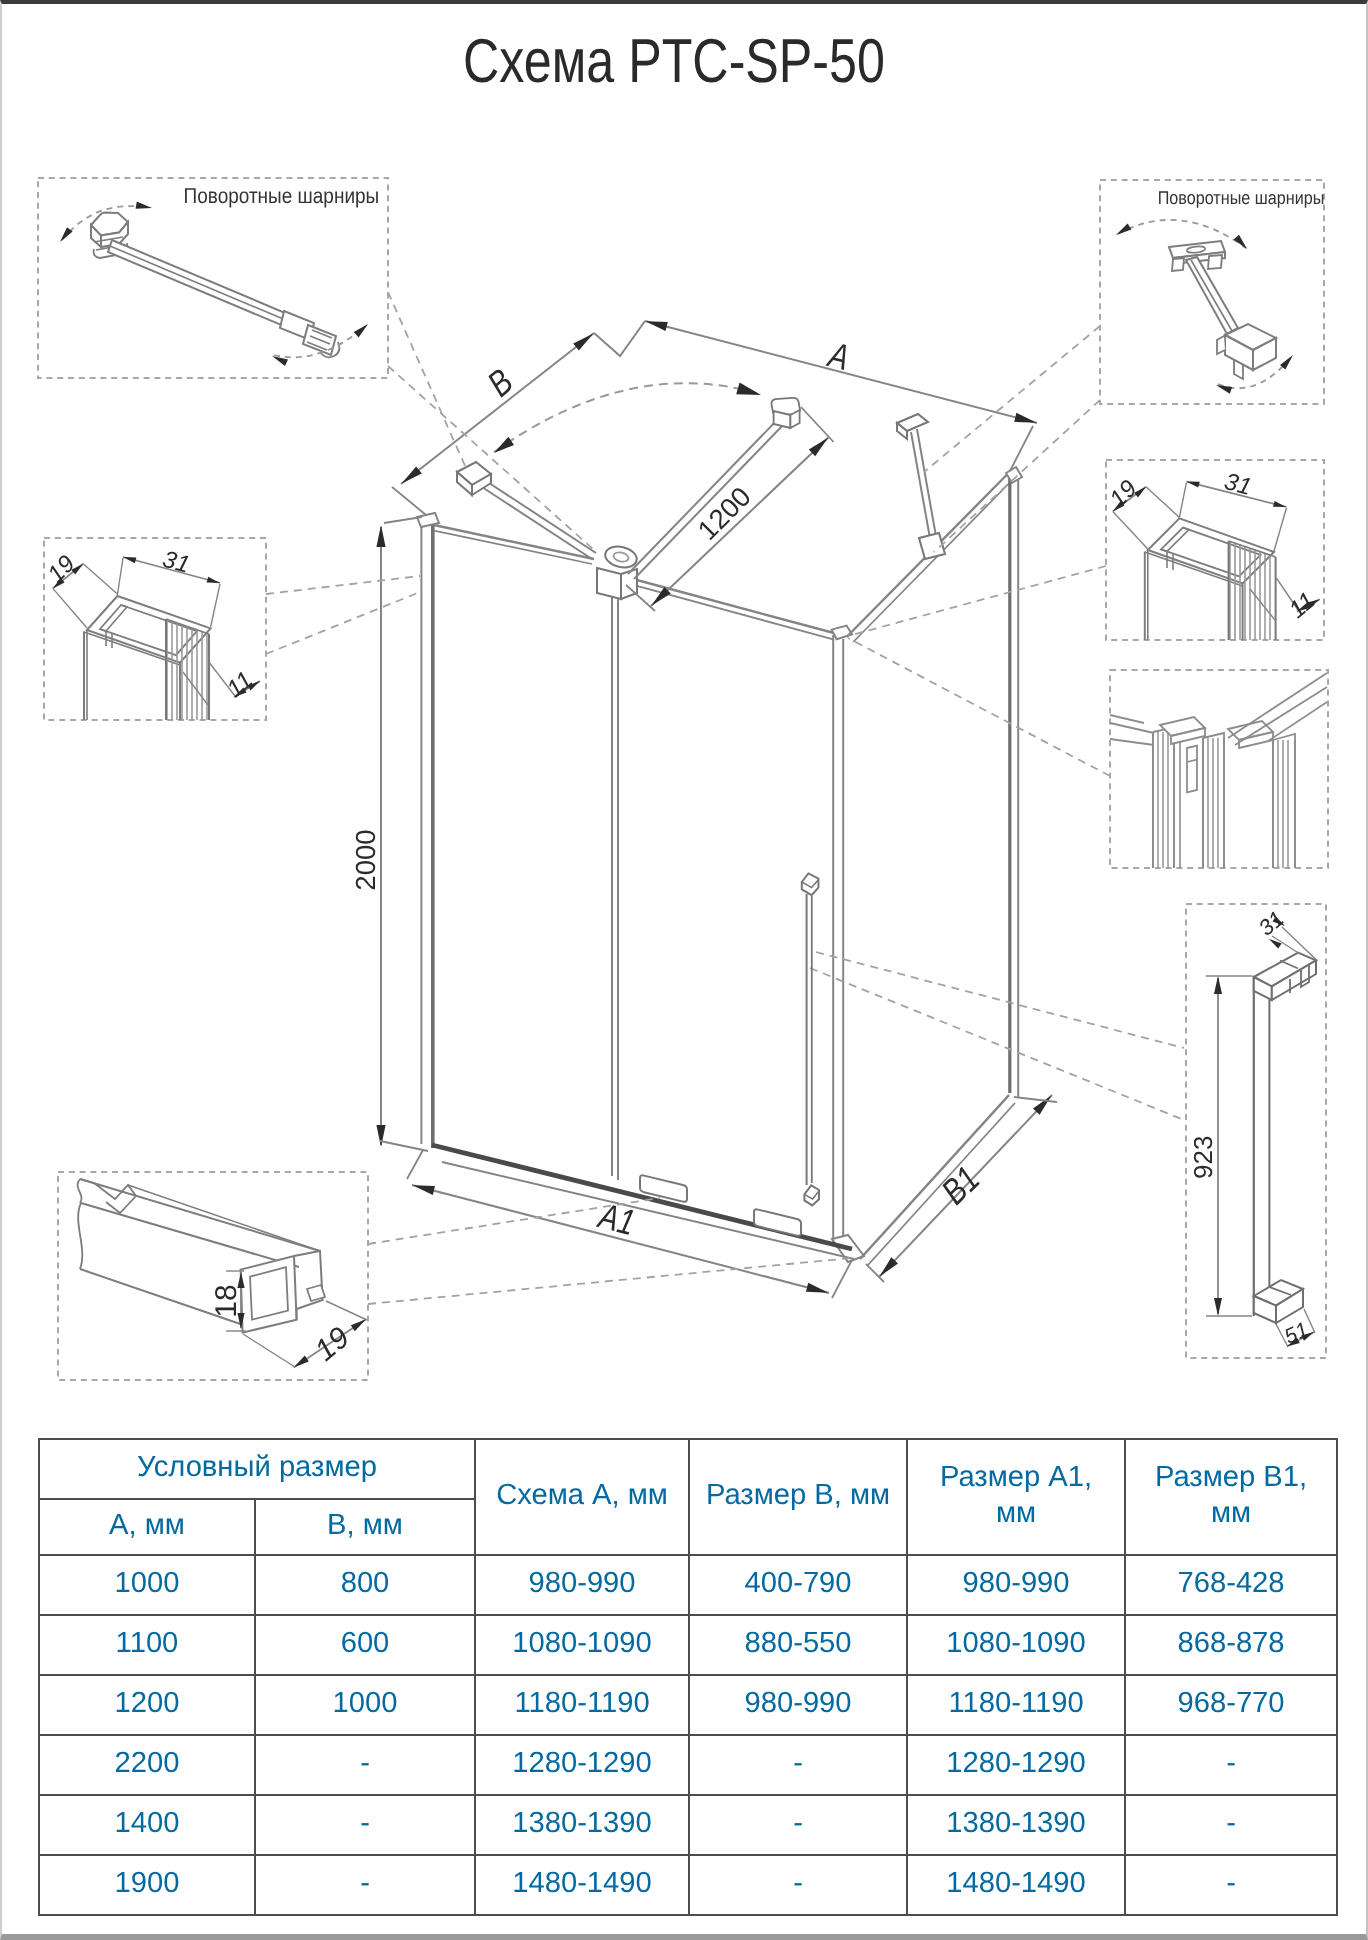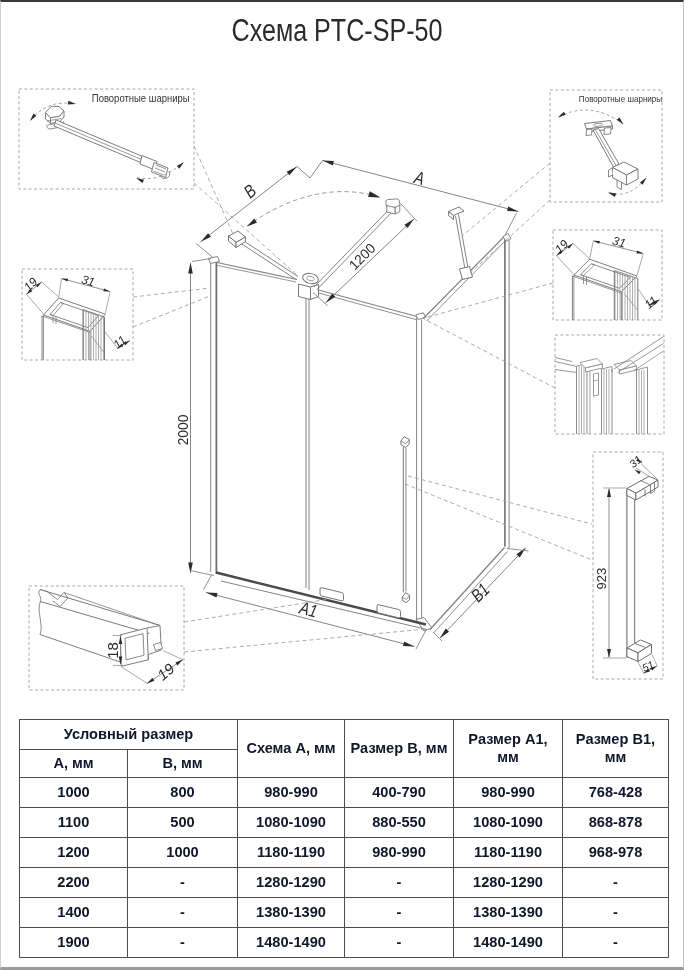--- a/index.html
+++ b/index.html
@@ -14,7 +14,7 @@
   table{position:absolute;left:19px;top:719px;border-collapse:collapse;
        table-layout:fixed;width:649px;}
   td{border:1px solid #4d4d4d;text-align:center;vertical-align:middle;
-     font-size:14.6px;color:#0f172a;padding:0;line-height:1.18;font-weight:bold;}
+     font-size:14.6px;color:#0369a1;padding:0;line-height:1.18;}
   svg{position:absolute;left:0;top:0;}
   svg text{font-family:"Liberation Sans",sans-serif;}
 </style>

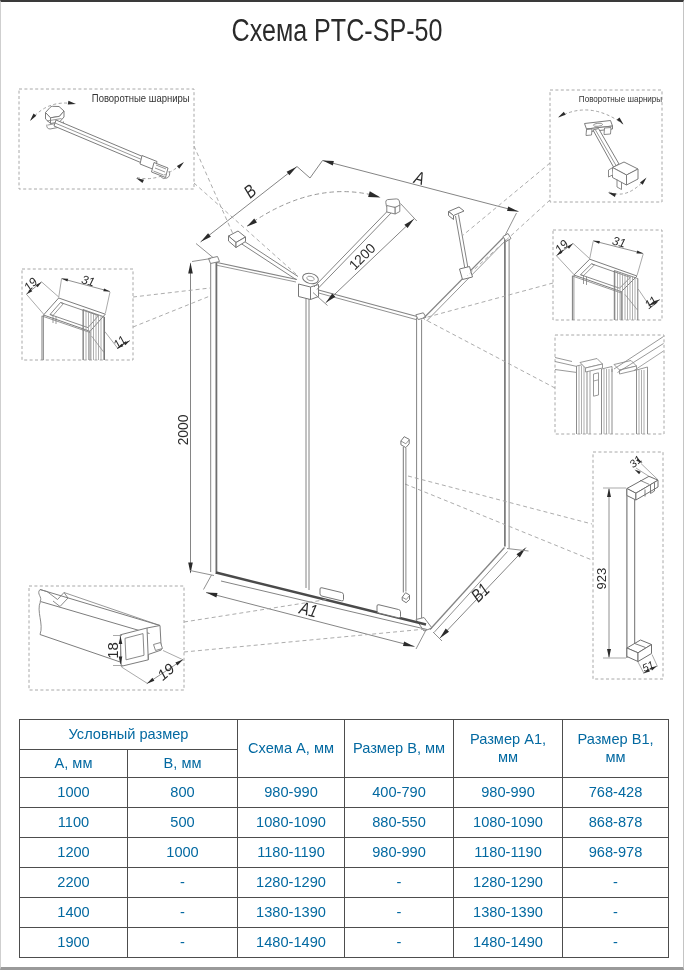--- a/index.html
+++ b/index.html
@@ -362,7 +362,7 @@
       </tr>
  <tr style="height:30px">
         <td>1100</td>
-        <td>500</td>
+        <td>600</td>
         <td>1080-1090</td>
         <td>880-550</td>
         <td>1080-1090</td>

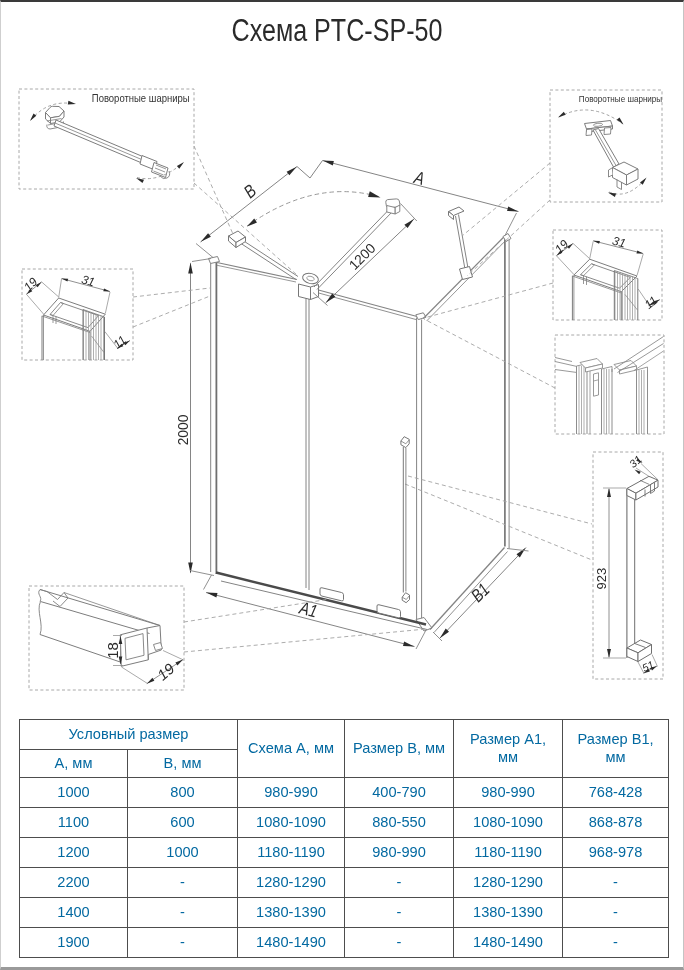--- a/index.html
+++ b/index.html
@@ -374,7 +374,7 @@
         <td>1180-1190</td>
         <td>980-990</td>
         <td>1180-1190</td>
-        <td>968-978</td>
+        <td>968-770</td>
       </tr>
  <tr style="height:30px">
         <td>2200</td>

